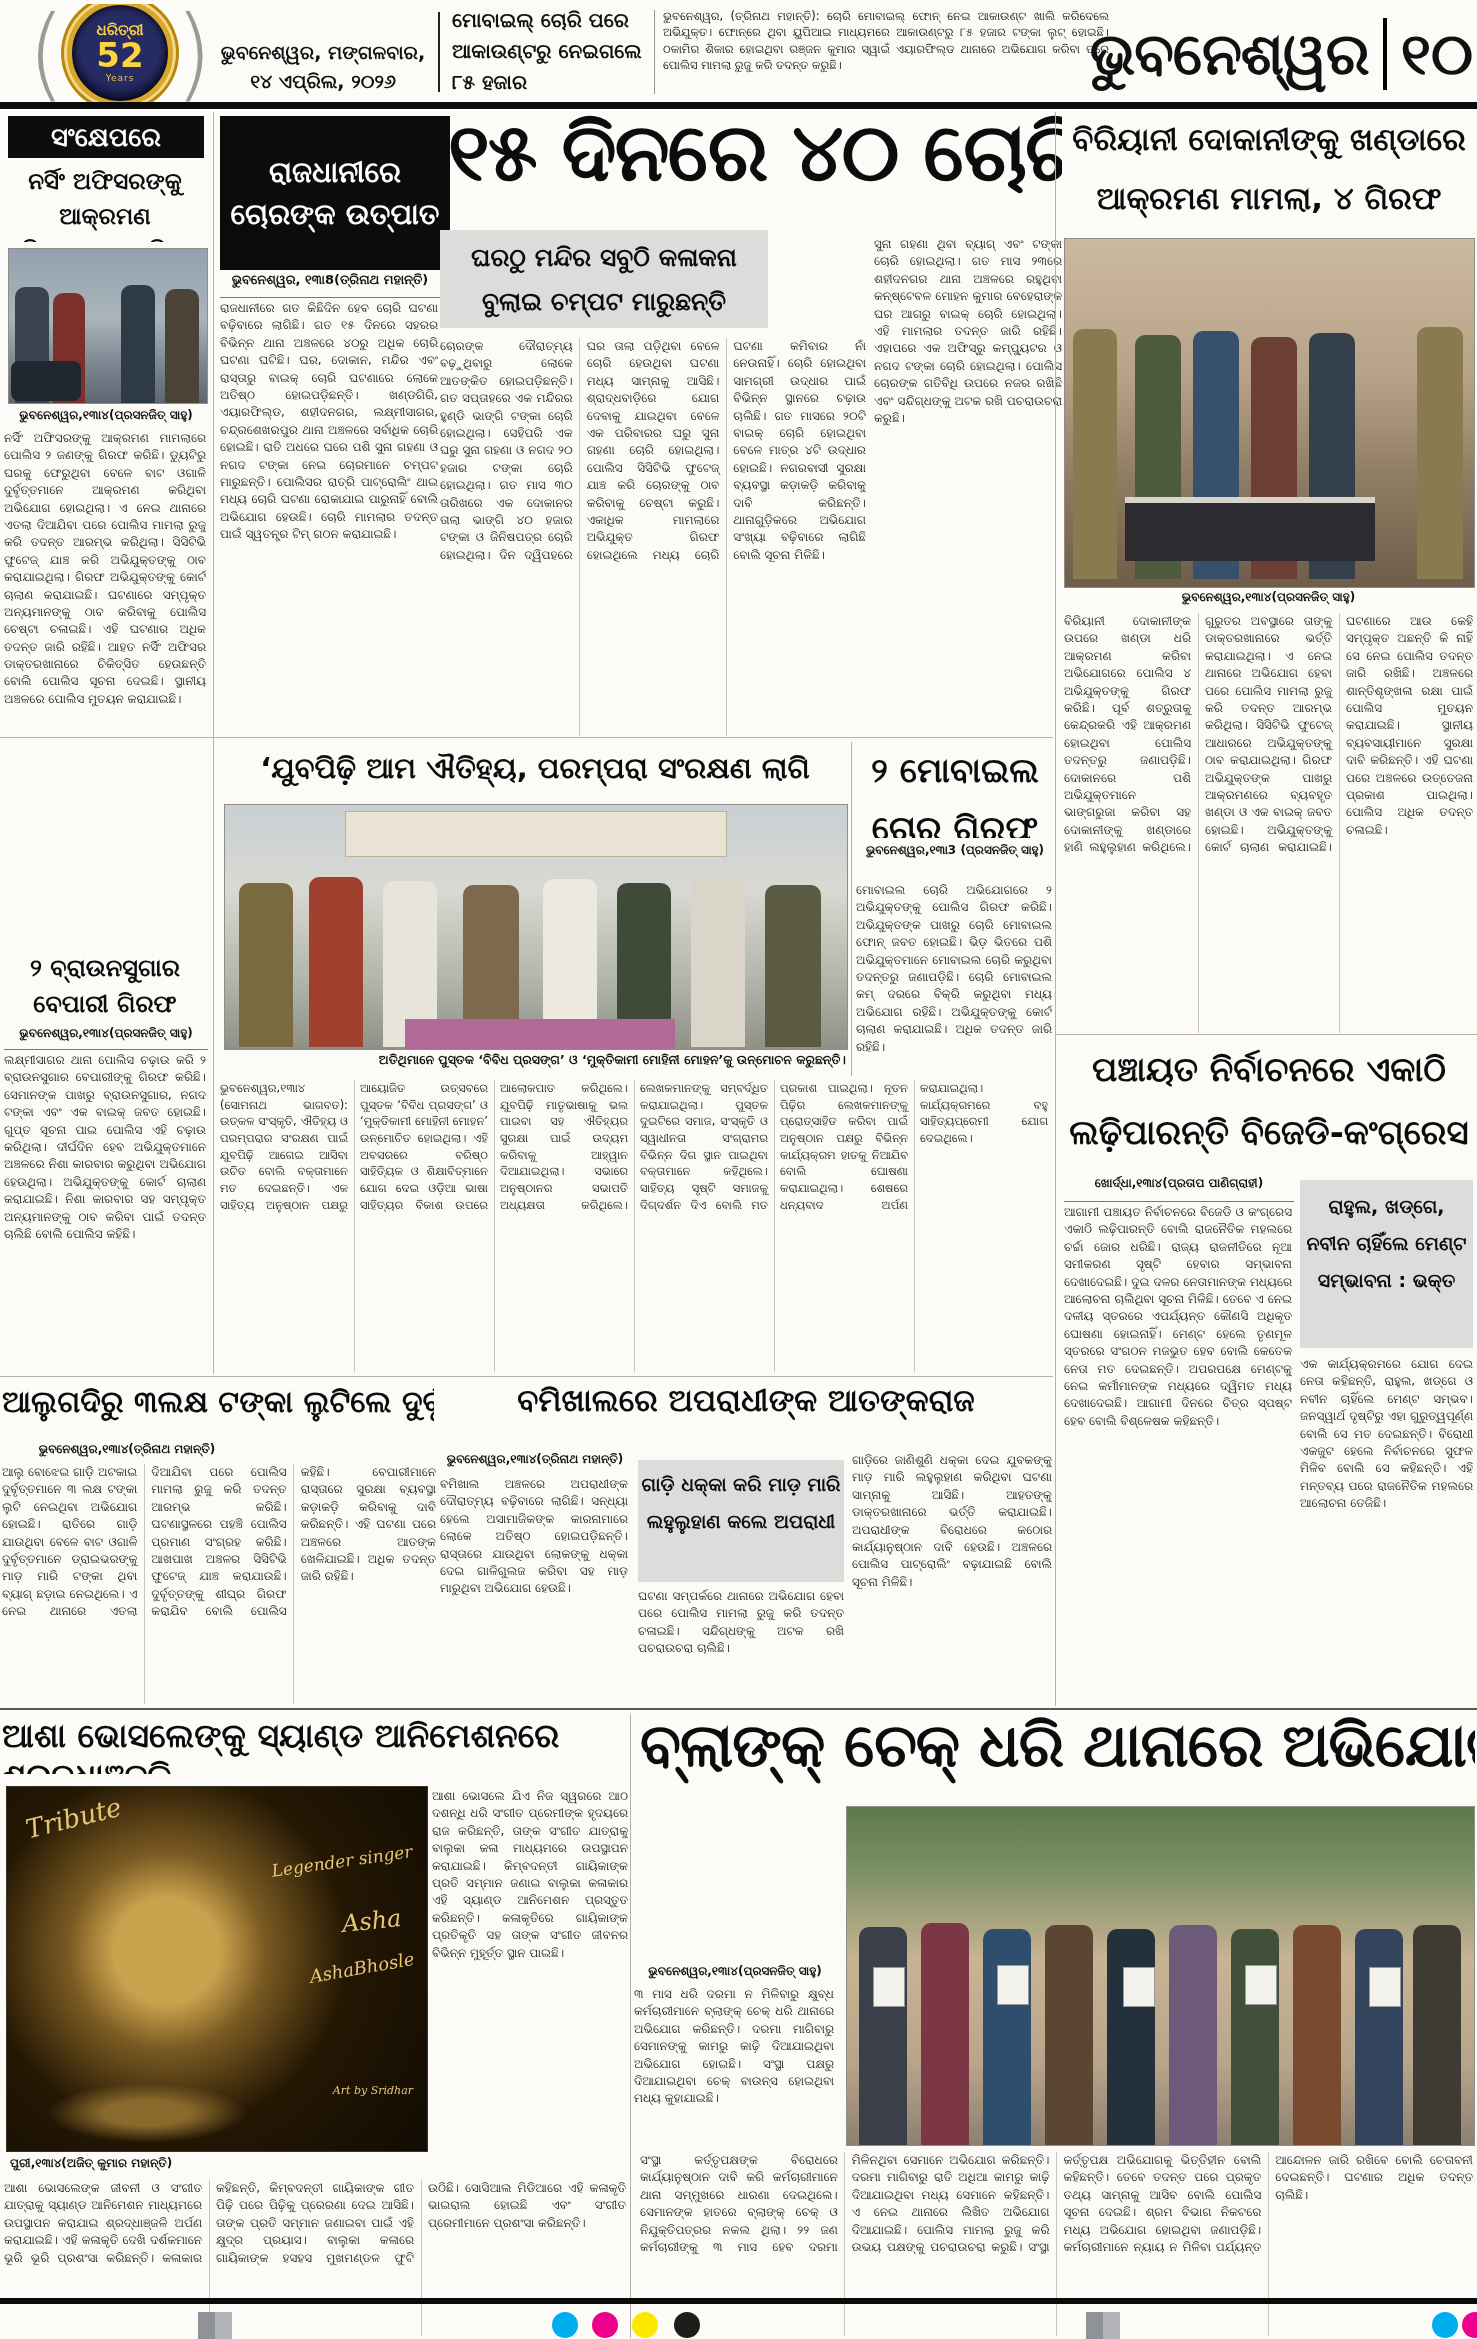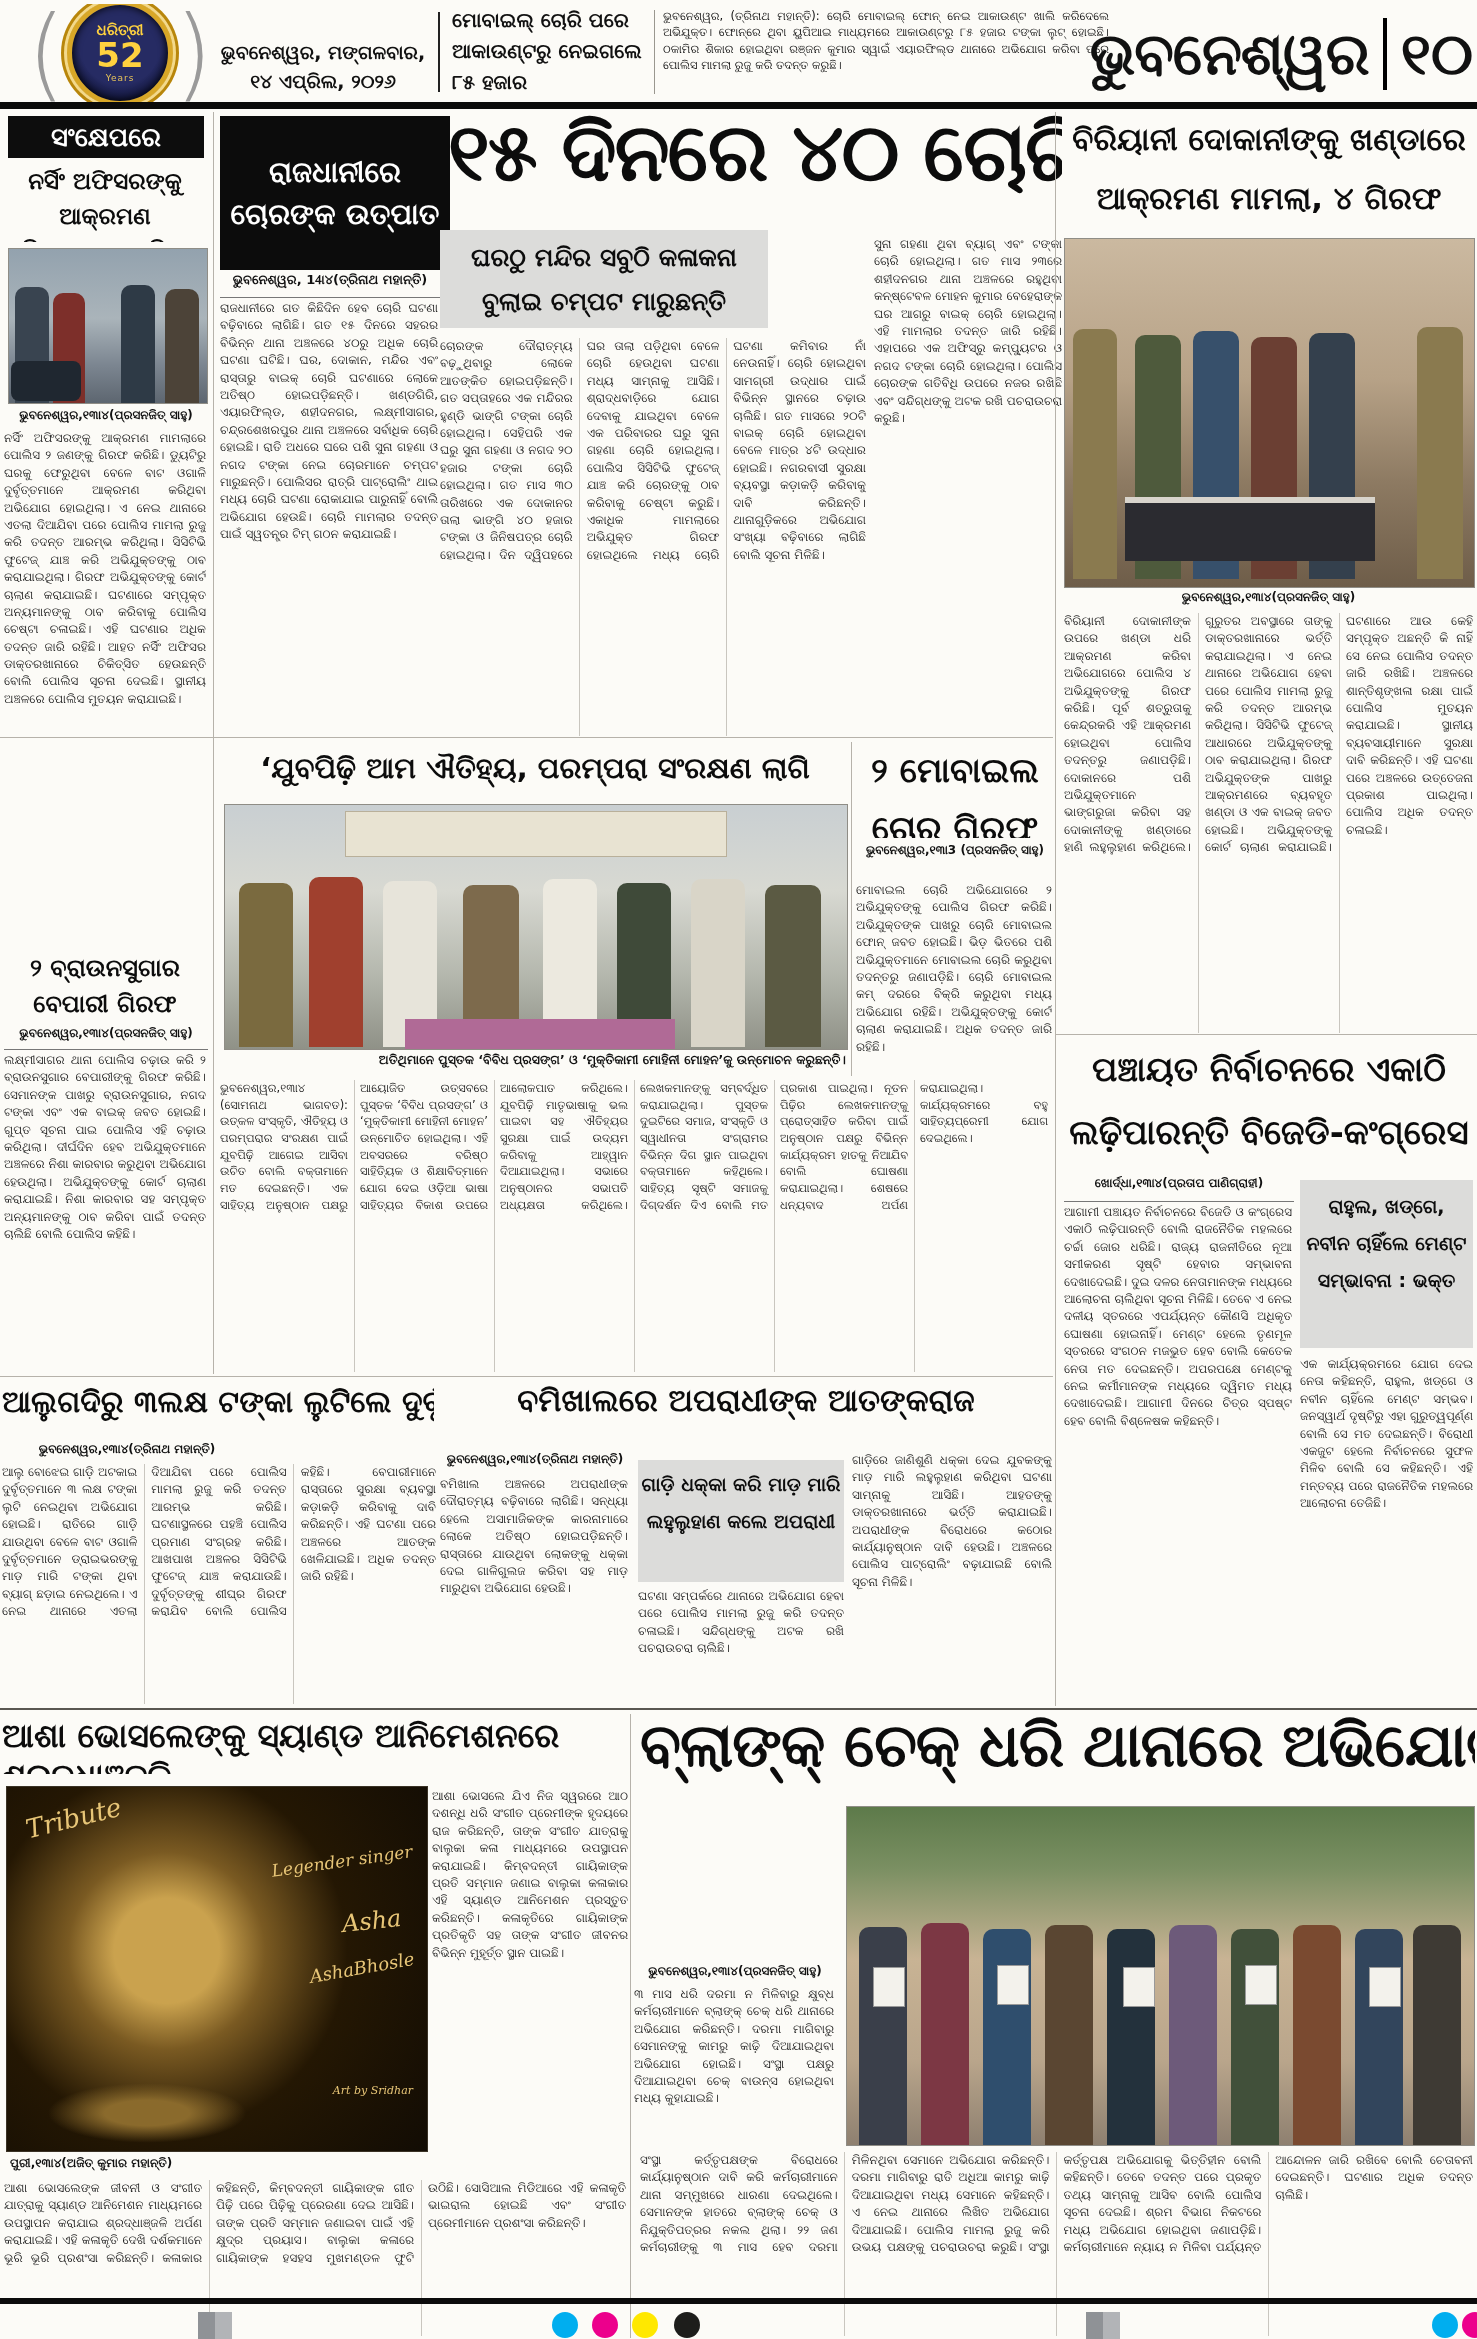--- a/index.html
+++ b/index.html
@@ -112,7 +112,7 @@
 
   <div class="abs hl center" style="left:448px;top:106px;width:614px;height:126px;font-size:80px;letter-spacing:-2px;white-space:nowrap;">୧୫ ଦିନରେ ୪୦ ଚୋରି</div>
 
-  <div class="abs byline rule" style="left:220px;top:272px;width:220px;height:22px;font-size:13px;">ଭୁବନେଶ୍ୱର, 14ା୪(ତ୍ରିନାଥ ମହାନ୍ତି)</div>
+  <div class="abs byline rule" style="left:220px;top:272px;width:220px;height:22px;font-size:13px;">ଭୁବନେଶ୍ୱର, ୧୩ା8(ତ୍ରିନାଥ ମହାନ୍ତି)</div>
   <div class="abs jtext" style="left:220px;top:300px;width:218px;height:436px;">ରାଜଧାନୀରେ ଗତ କିଛିଦିନ ହେବ ଚୋରି ଘଟଣା ବଢ଼ିବାରେ ଲାଗିଛି। ଗତ ୧୫ ଦିନରେ ସହରର ବିଭିନ୍ନ ଥାନା ଅଞ୍ଚଳରେ ୪୦ରୁ ଅଧିକ ଚୋରି ଘଟଣା ଘଟିଛି। ଘର, ଦୋକାନ, ମନ୍ଦିର ଏବଂ ରାସ୍ତାରୁ ବାଇକ୍ ଚୋରି ଘଟଣାରେ ଲୋକେ ଅତିଷ୍ଠ ହୋଇପଡ଼ିଛନ୍ତି। ଖଣ୍ଡଗିରି, ଏୟାରଫିଲ୍ଡ, ଶହୀଦନଗର, ଲକ୍ଷ୍ମୀସାଗର, ଚନ୍ଦ୍ରଶେଖରପୁର ଥାନା ଅଞ୍ଚଳରେ ସର୍ବାଧିକ ଚୋରି ହୋଇଛି। ରାତି ଅଧରେ ଘରେ ପଶି ସୁନା ଗହଣା ଓ ନଗଦ ଟଙ୍କା ନେଇ ଚୋରମାନେ ଚମ୍ପଟ ମାରୁଛନ୍ତି। ପୋଲିସର ରାତ୍ରି ପାଟ୍ରୋଲିଂ ଥାଇ ମଧ୍ୟ ଚୋରି ଘଟଣା ରୋକାଯାଇ ପାରୁନାହିଁ ବୋଲି ଅଭିଯୋଗ ହେଉଛି। ଚୋରି ମାମଲାର ତଦନ୍ତ ପାଇଁ ସ୍ୱତନ୍ତ୍ର ଟିମ୍ ଗଠନ କରାଯାଇଛି।</div>
 
   <div class="abs graybox" style="left:440px;top:230px;width:328px;height:98px;font-size:25px;line-height:1.75;padding-top:6px;box-sizing:border-box;">

